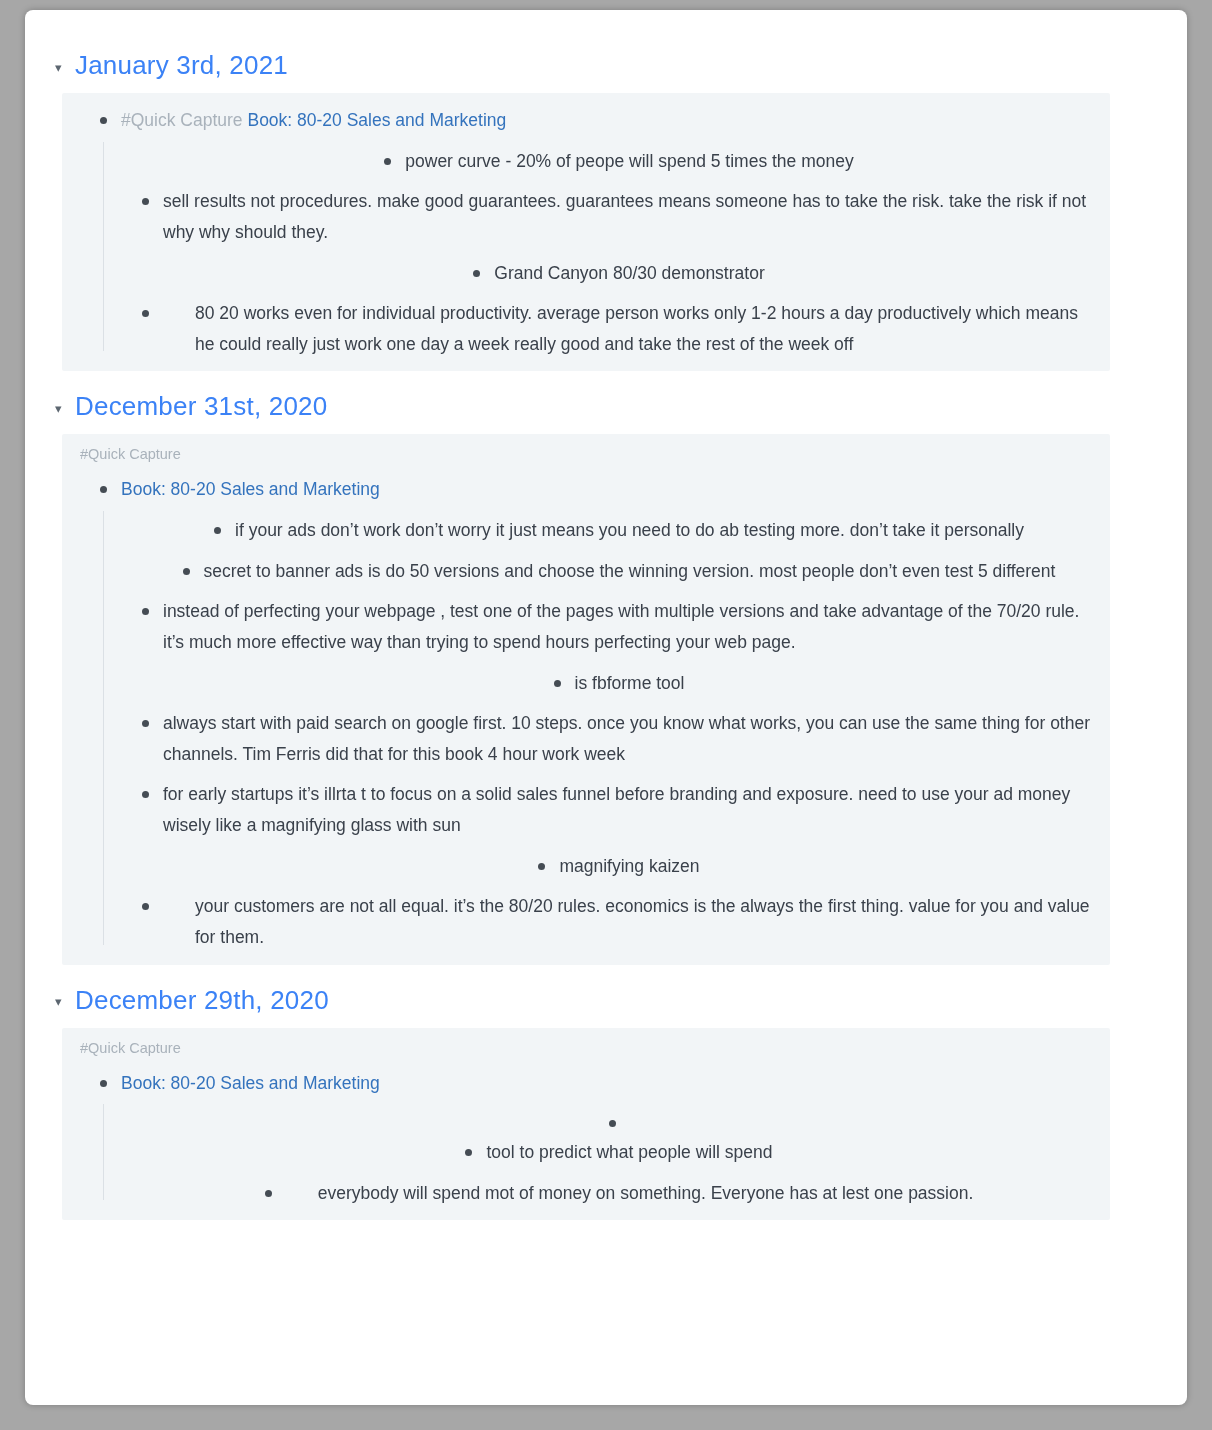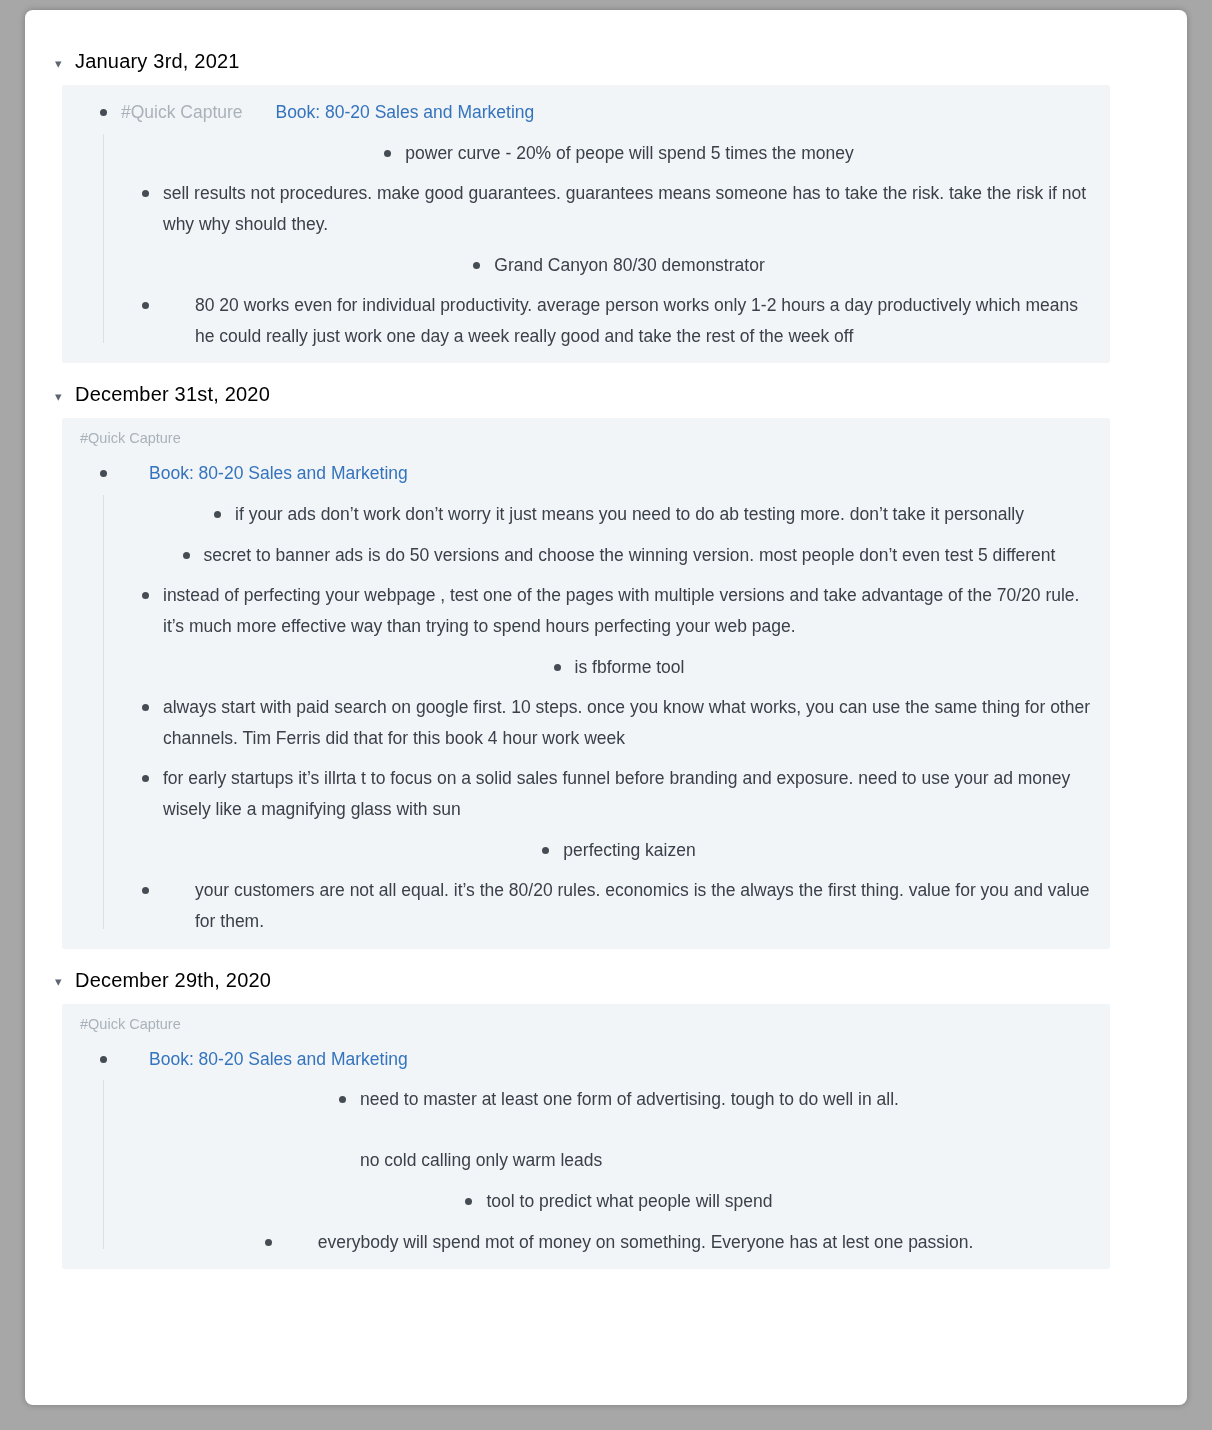--- a/index.html
+++ b/index.html
@@ -36,9 +36,9 @@
     padding-top: 3px;
   }
   .day-title {
-    font-size: 20px;
+    font-size: 26px;
     font-weight: 500;
-    color: #000000;
+    color: #3b82f6;
     letter-spacing: .2px;
     cursor: pointer;
   }

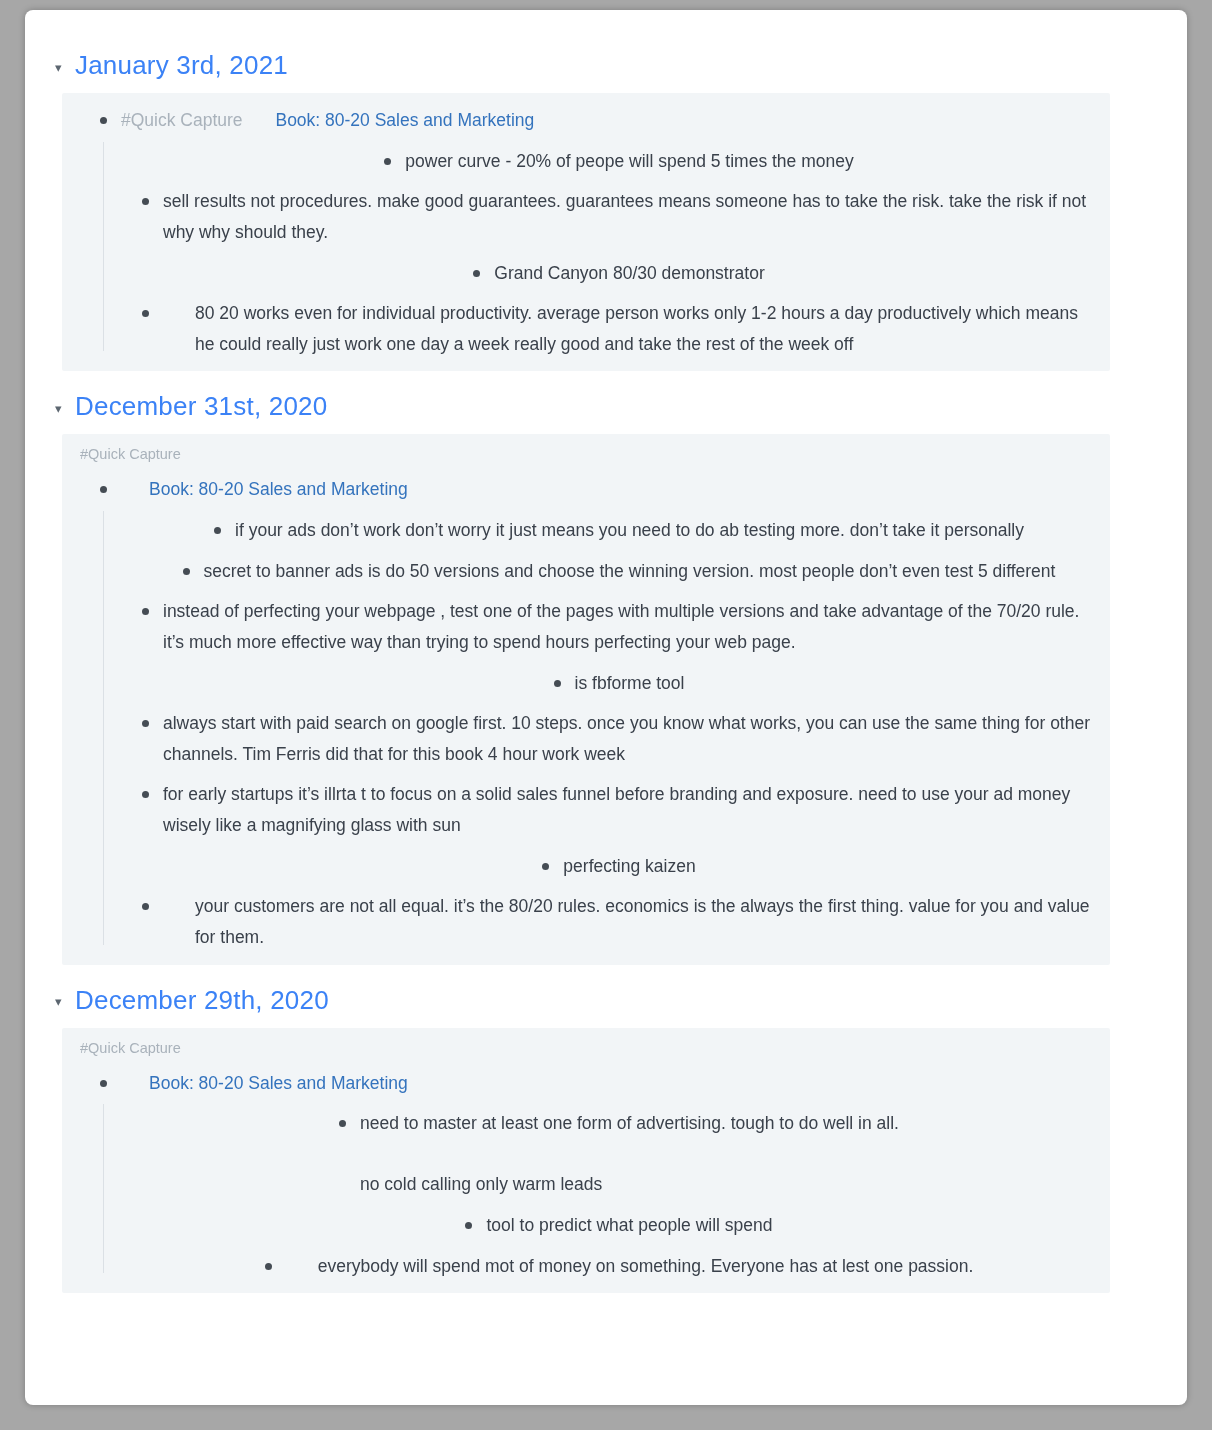--- a/index.html
+++ b/index.html
@@ -71,7 +71,7 @@
     white-space: pre-line;
   }
   .tag-inline { color: #a9b2bb; }
-  .plink { color: #3473bd; cursor: pointer; text-decoration: none; margin-left: 28px; }
+  .plink { color: #3473bd; cursor: pointer; text-decoration: none; }
   .parent-row { padding-left: 38px; }
   .children { position: relative; }
   .children::before {

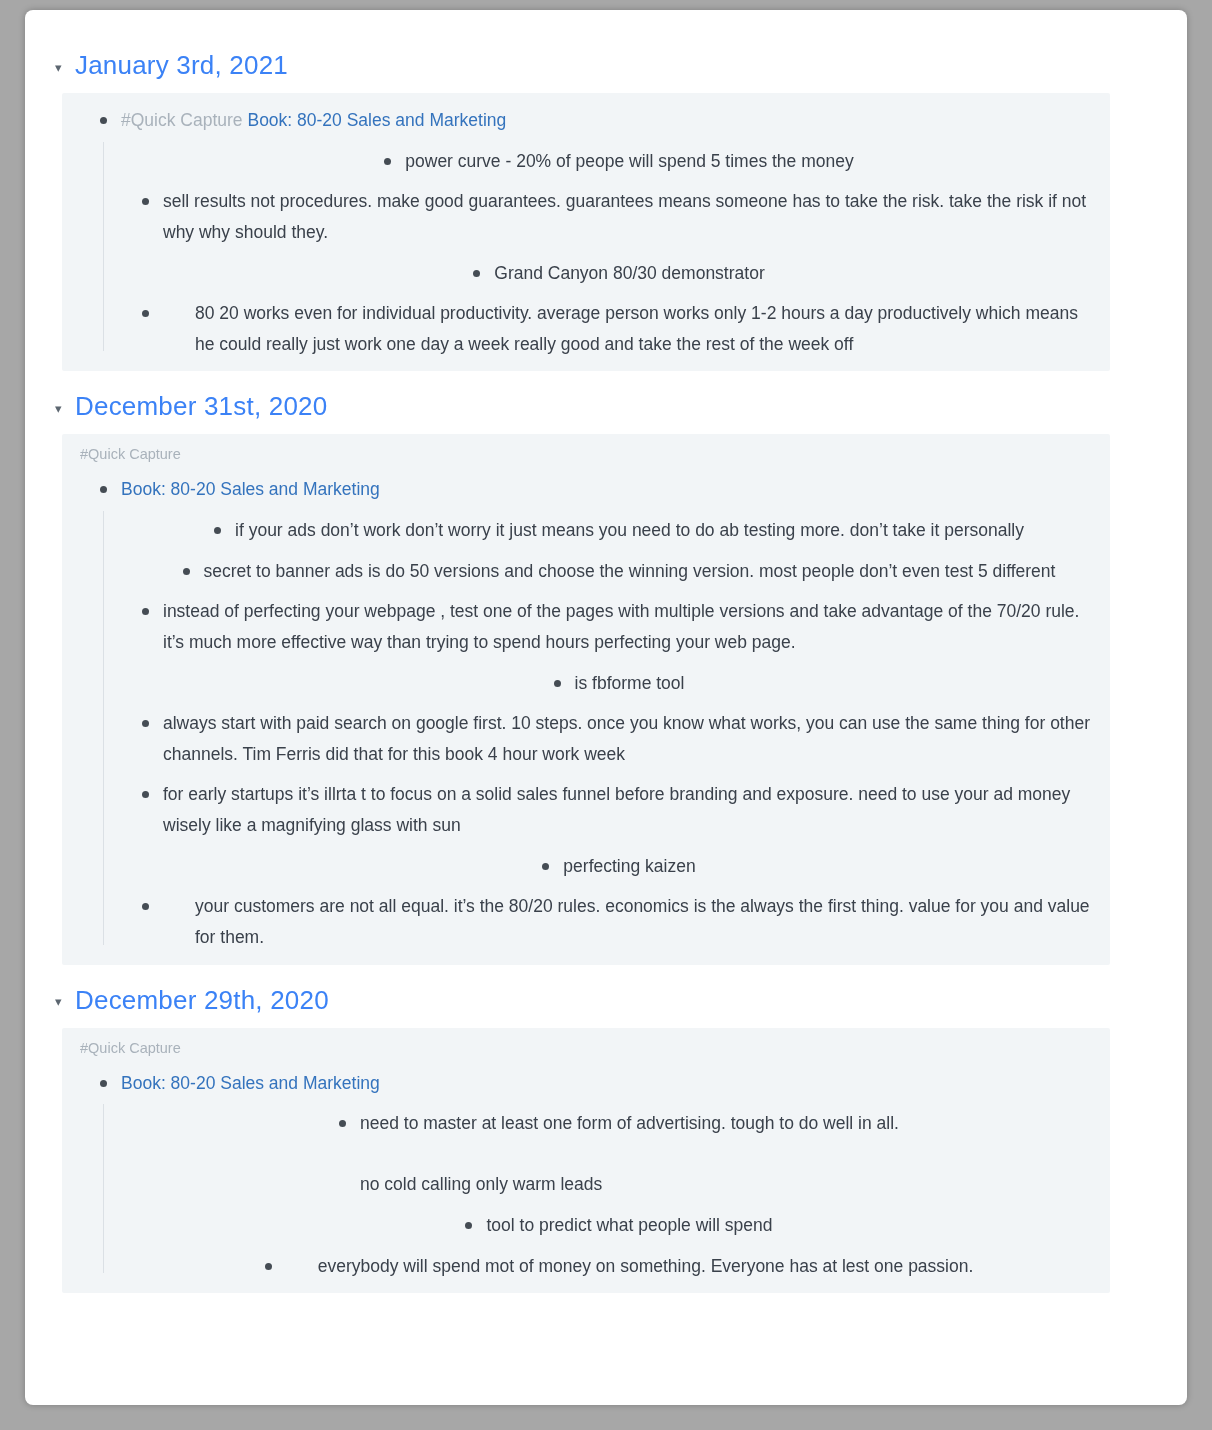--- a/index.html
+++ b/index.html
@@ -157,7 +157,7 @@
         </div>
         <div class="row">
           <span class="bullet"></span>
-          <div class="rtext">perfecting kaizen</div>
+          <div class="rtext">magnifying kaizen</div>
         </div>
         <div class="row">
           <span class="bullet"></span>

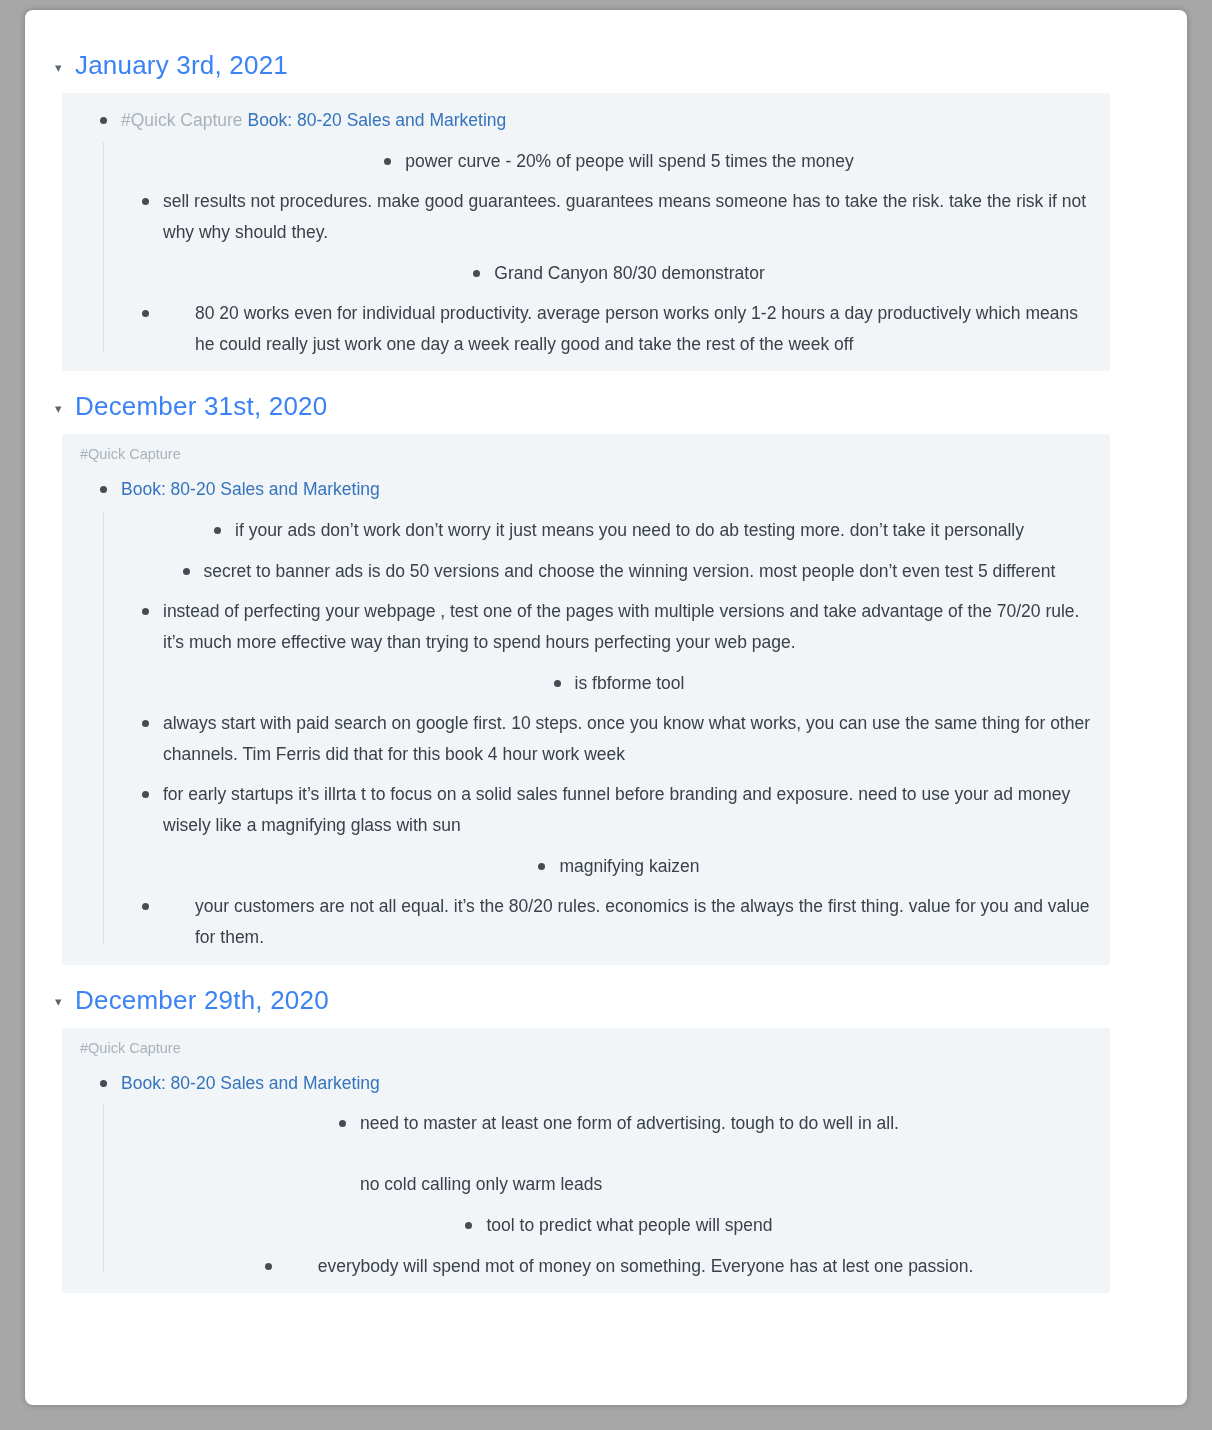--- a/index.html
+++ b/index.html
@@ -181,9 +181,6 @@
       <div class="children">
         <div class="row">
           <span class="bullet"></span>
-          <div class="rtext">need to master at least one form of advertising. tough to do well in all.
-
-no cold calling only warm leads</div>
         </div>
         <div class="row">
           <span class="bullet"></span>

